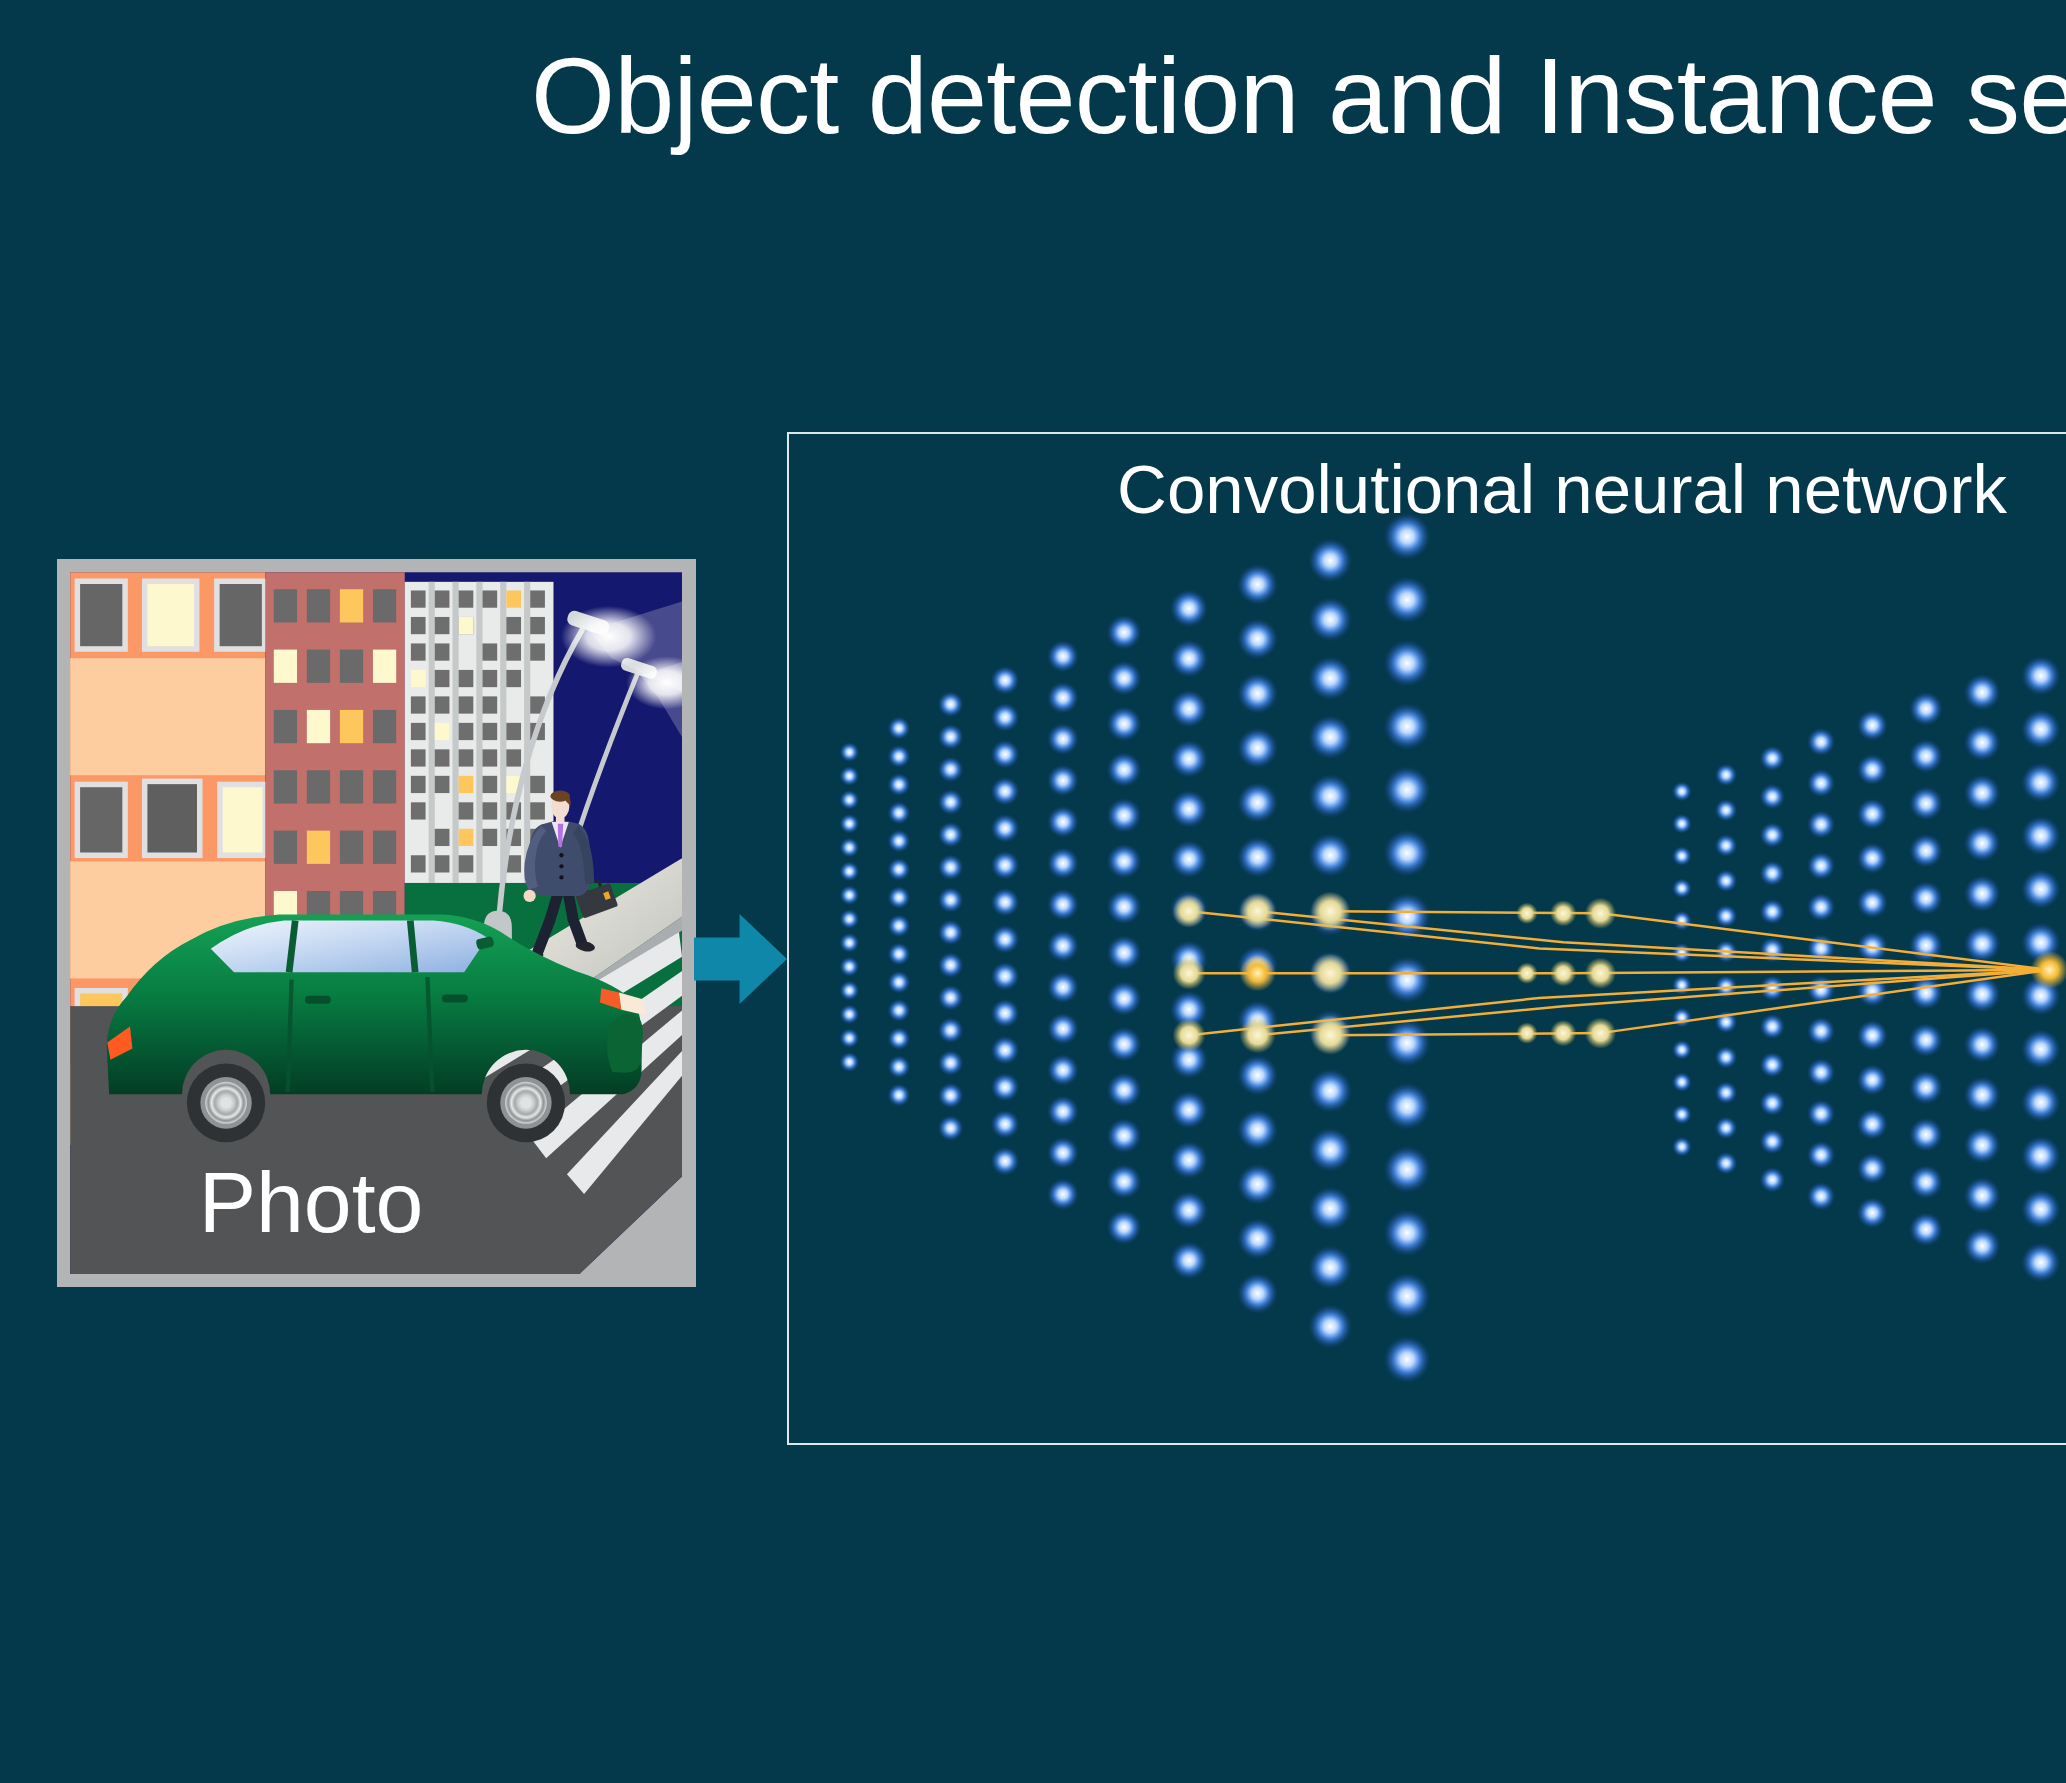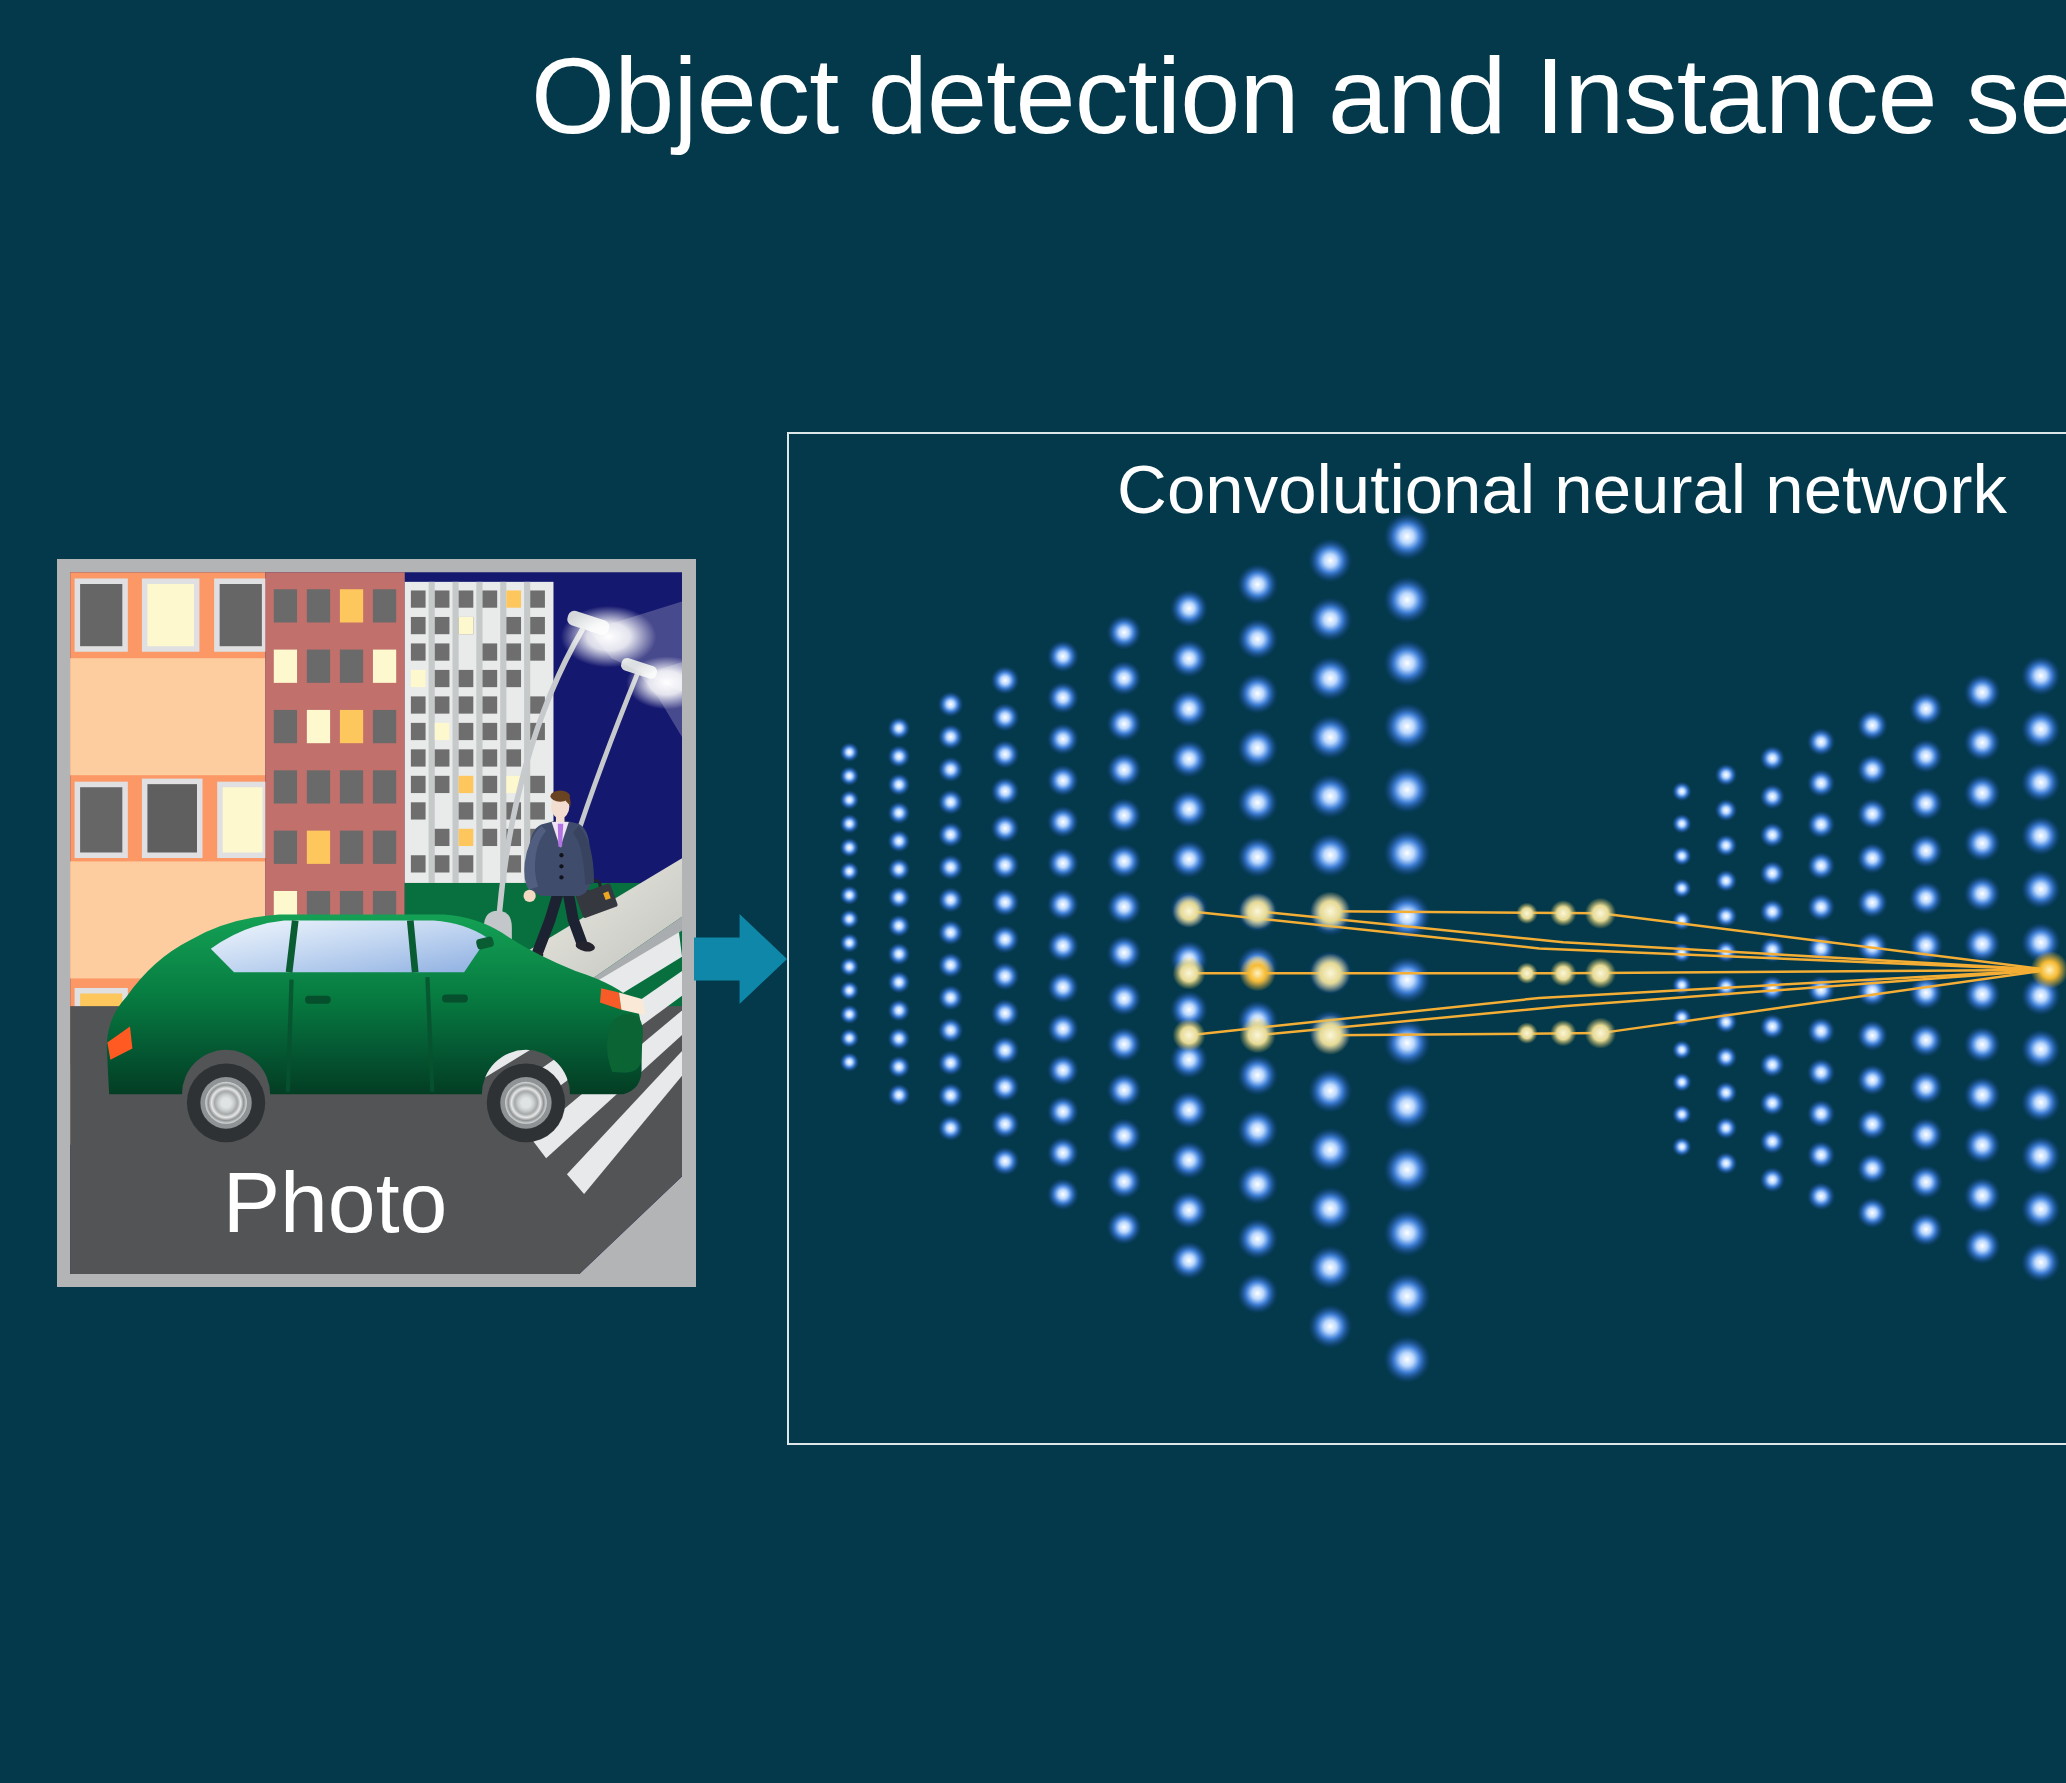--- a/index.html
+++ b/index.html
@@ -11,7 +11,7 @@
   #photo-panel{left:57px;top:559px;width:639px;height:728px;background:var(--frame,#b2b4b6);}
   #photo-panel svg{position:absolute;left:13.2px;top:13.2px;width:612px;height:702px;
     clip-path:polygon(0 0,100% 0,100% calc(100% - 98px),calc(100% - 103px) 100%,0 100%);}
-  #photo-label{left:57px;top:1153px;width:508px;text-align:center;font-size:86px;color:#fff;padding-left:24px;}
+  #photo-label{left:57px;top:1153px;width:508px;text-align:center;font-size:86px;color:#fff;}
   
   #cnn-panel{left:787px;top:432px;width:1422px;height:1013px;border:2.5px solid var(--border,#dce7ea);box-sizing:border-box;}
   #cnn-title{left:787px;top:450px;width:1422px;text-align:center;padding-left:128px;box-sizing:border-box;

